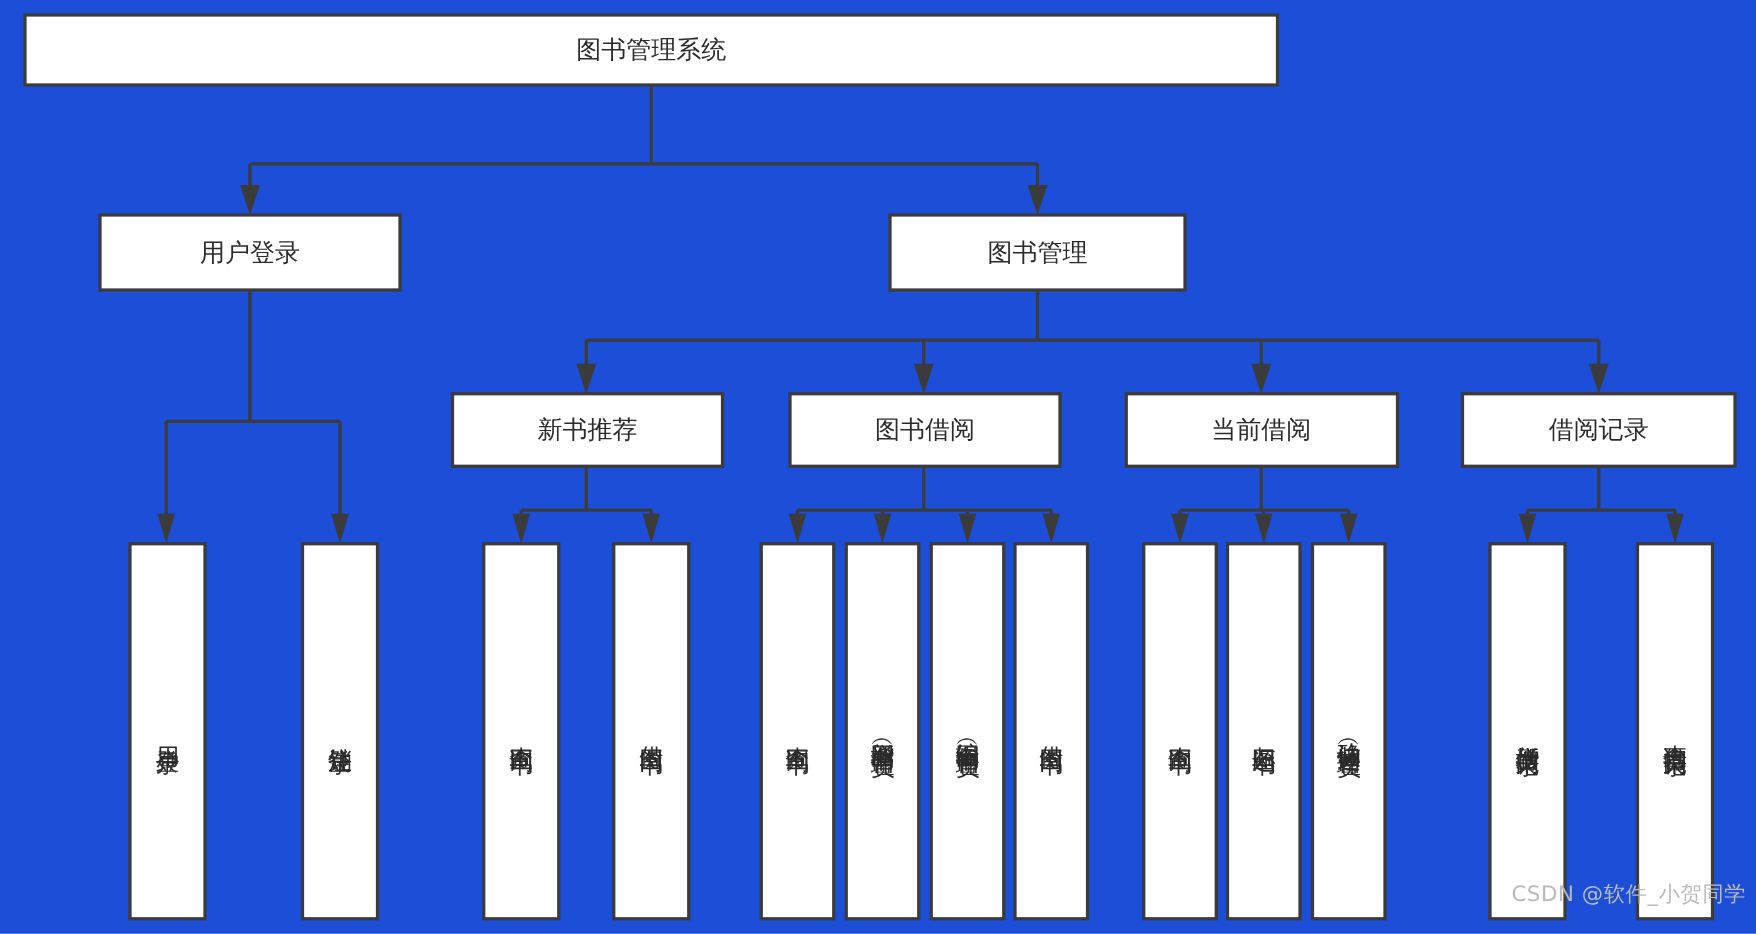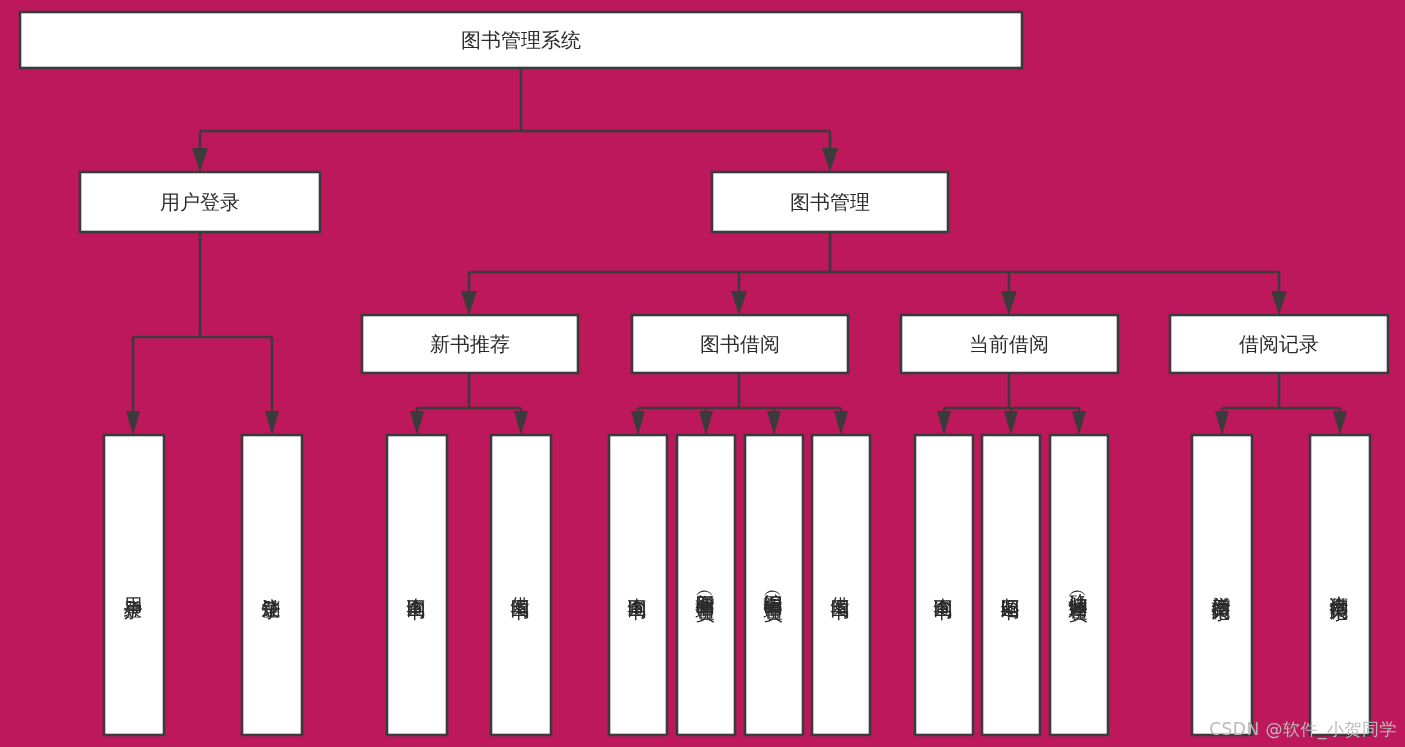--- a/index.html
+++ b/index.html
@@ -17,7 +17,7 @@
     position: relative;
     width: 1405px;
     height: 747px;
-    background: #be185d;
+    background: #1d4ed8;
   }
   svg#tree-svg {
     position: absolute;

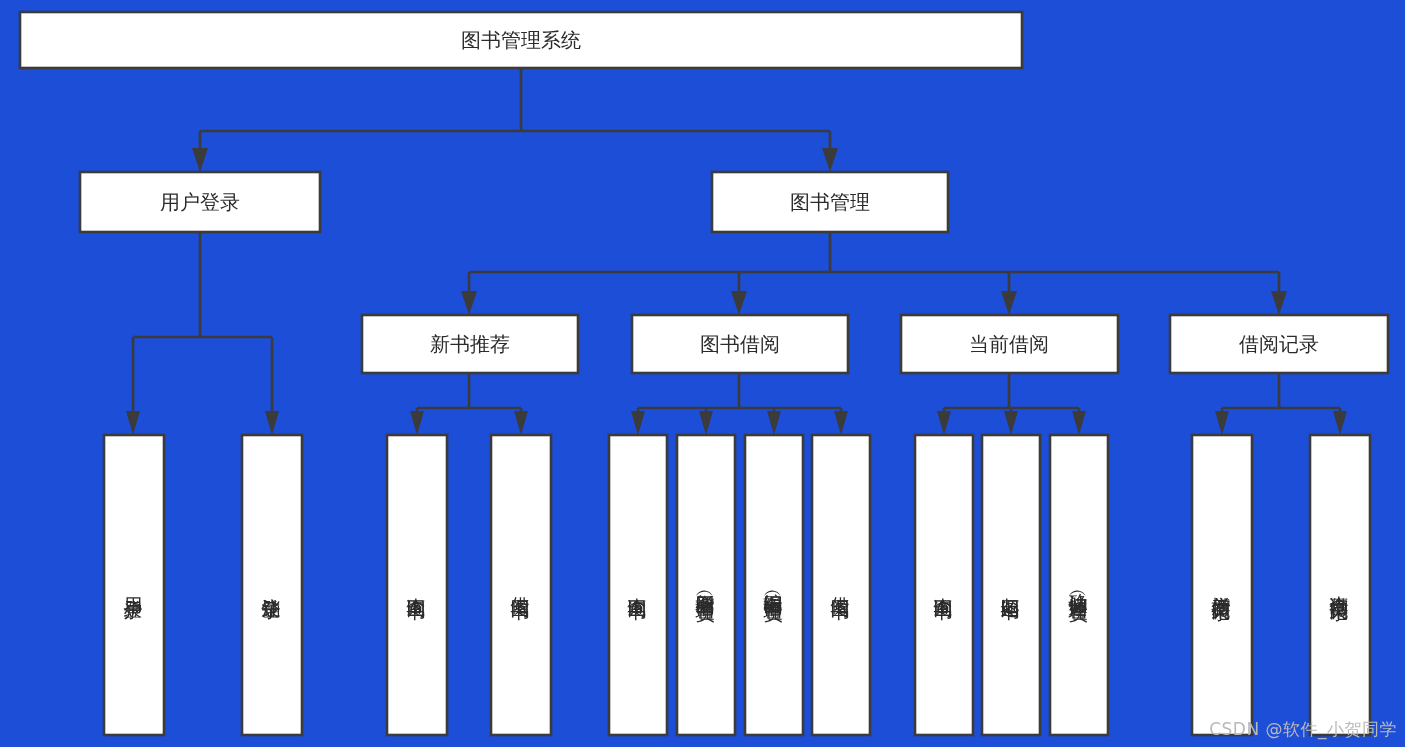--- a/index.html
+++ b/index.html
@@ -62,7 +62,7 @@
   .watermark {
     position: absolute;
     right: 8px;
-    bottom: 6px;
+    bottom: 20px;
     font-family: "DejaVu Sans", "Liberation Sans", sans-serif;
     font-size: 17px;
     color: #b9b9b9;

